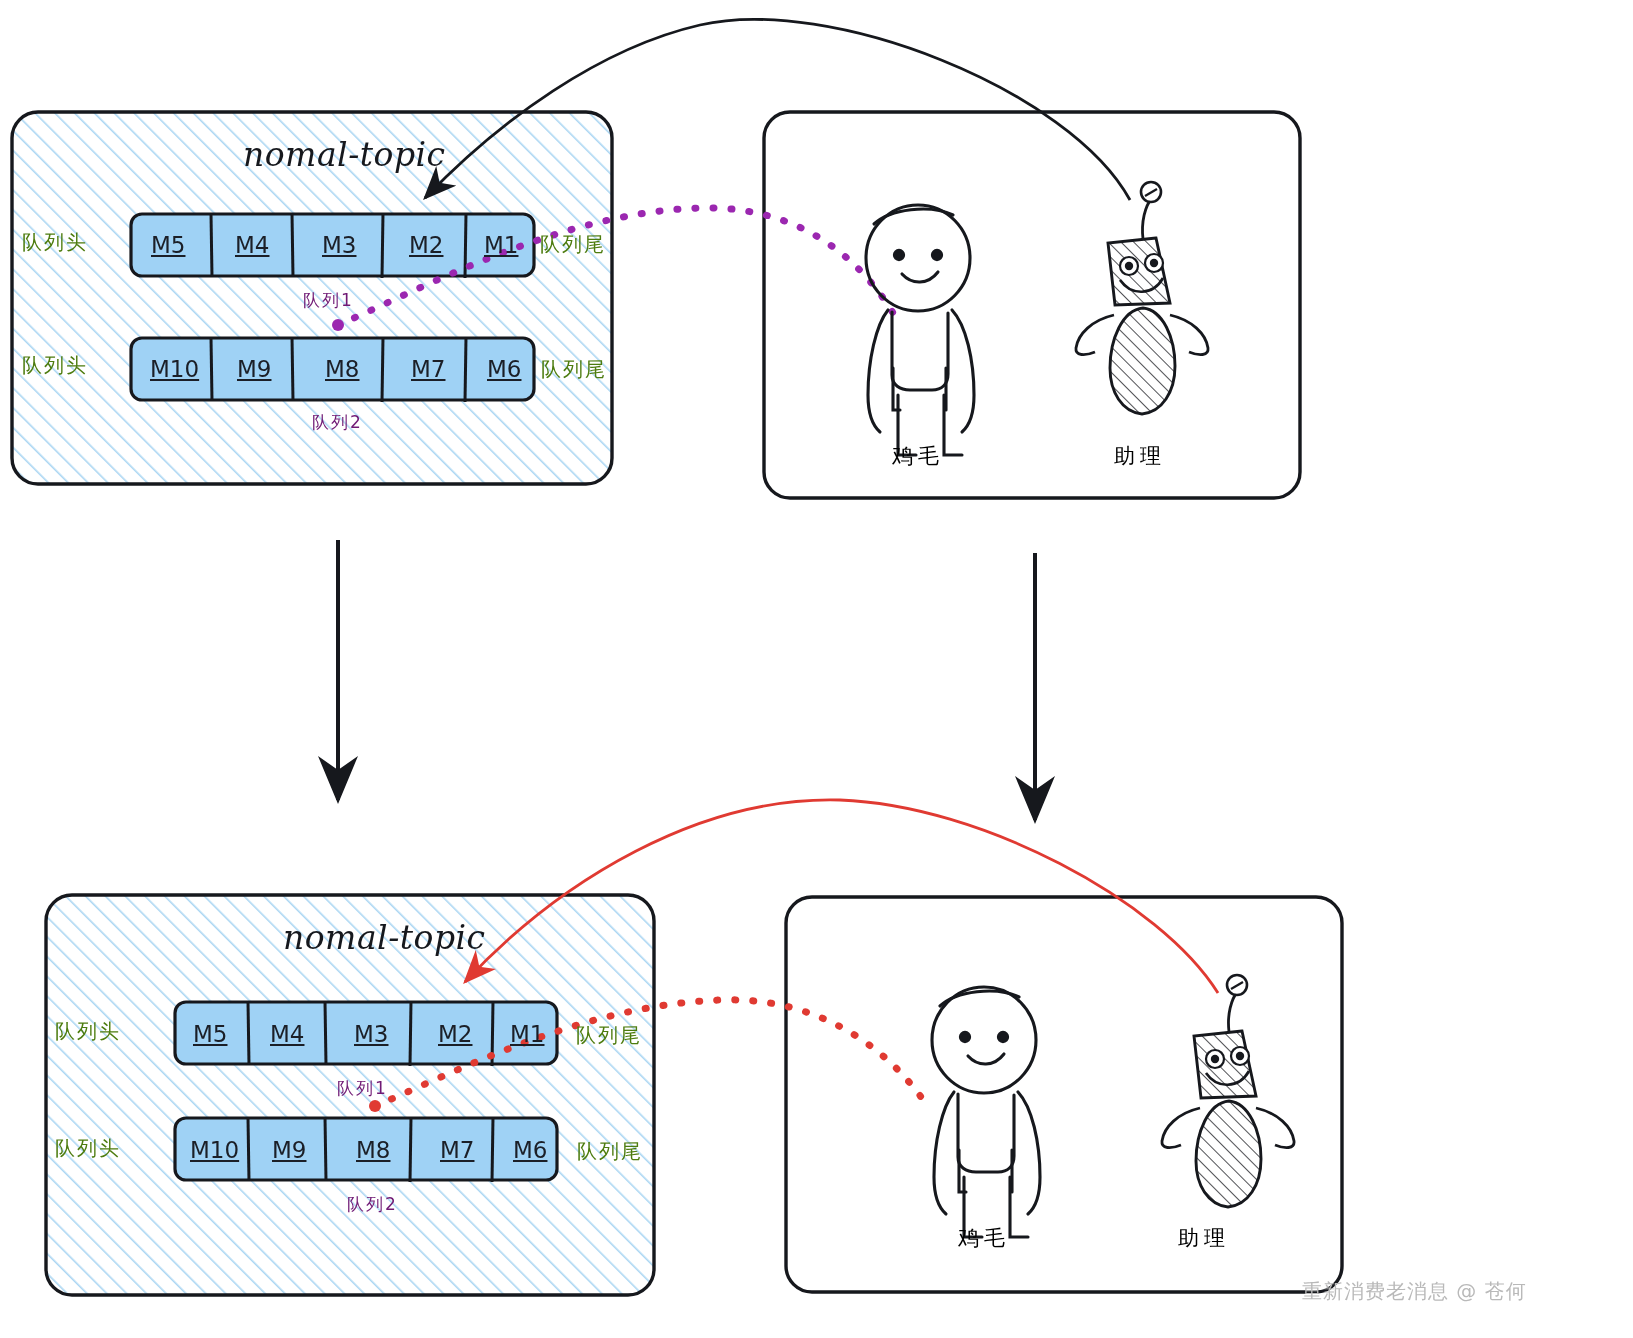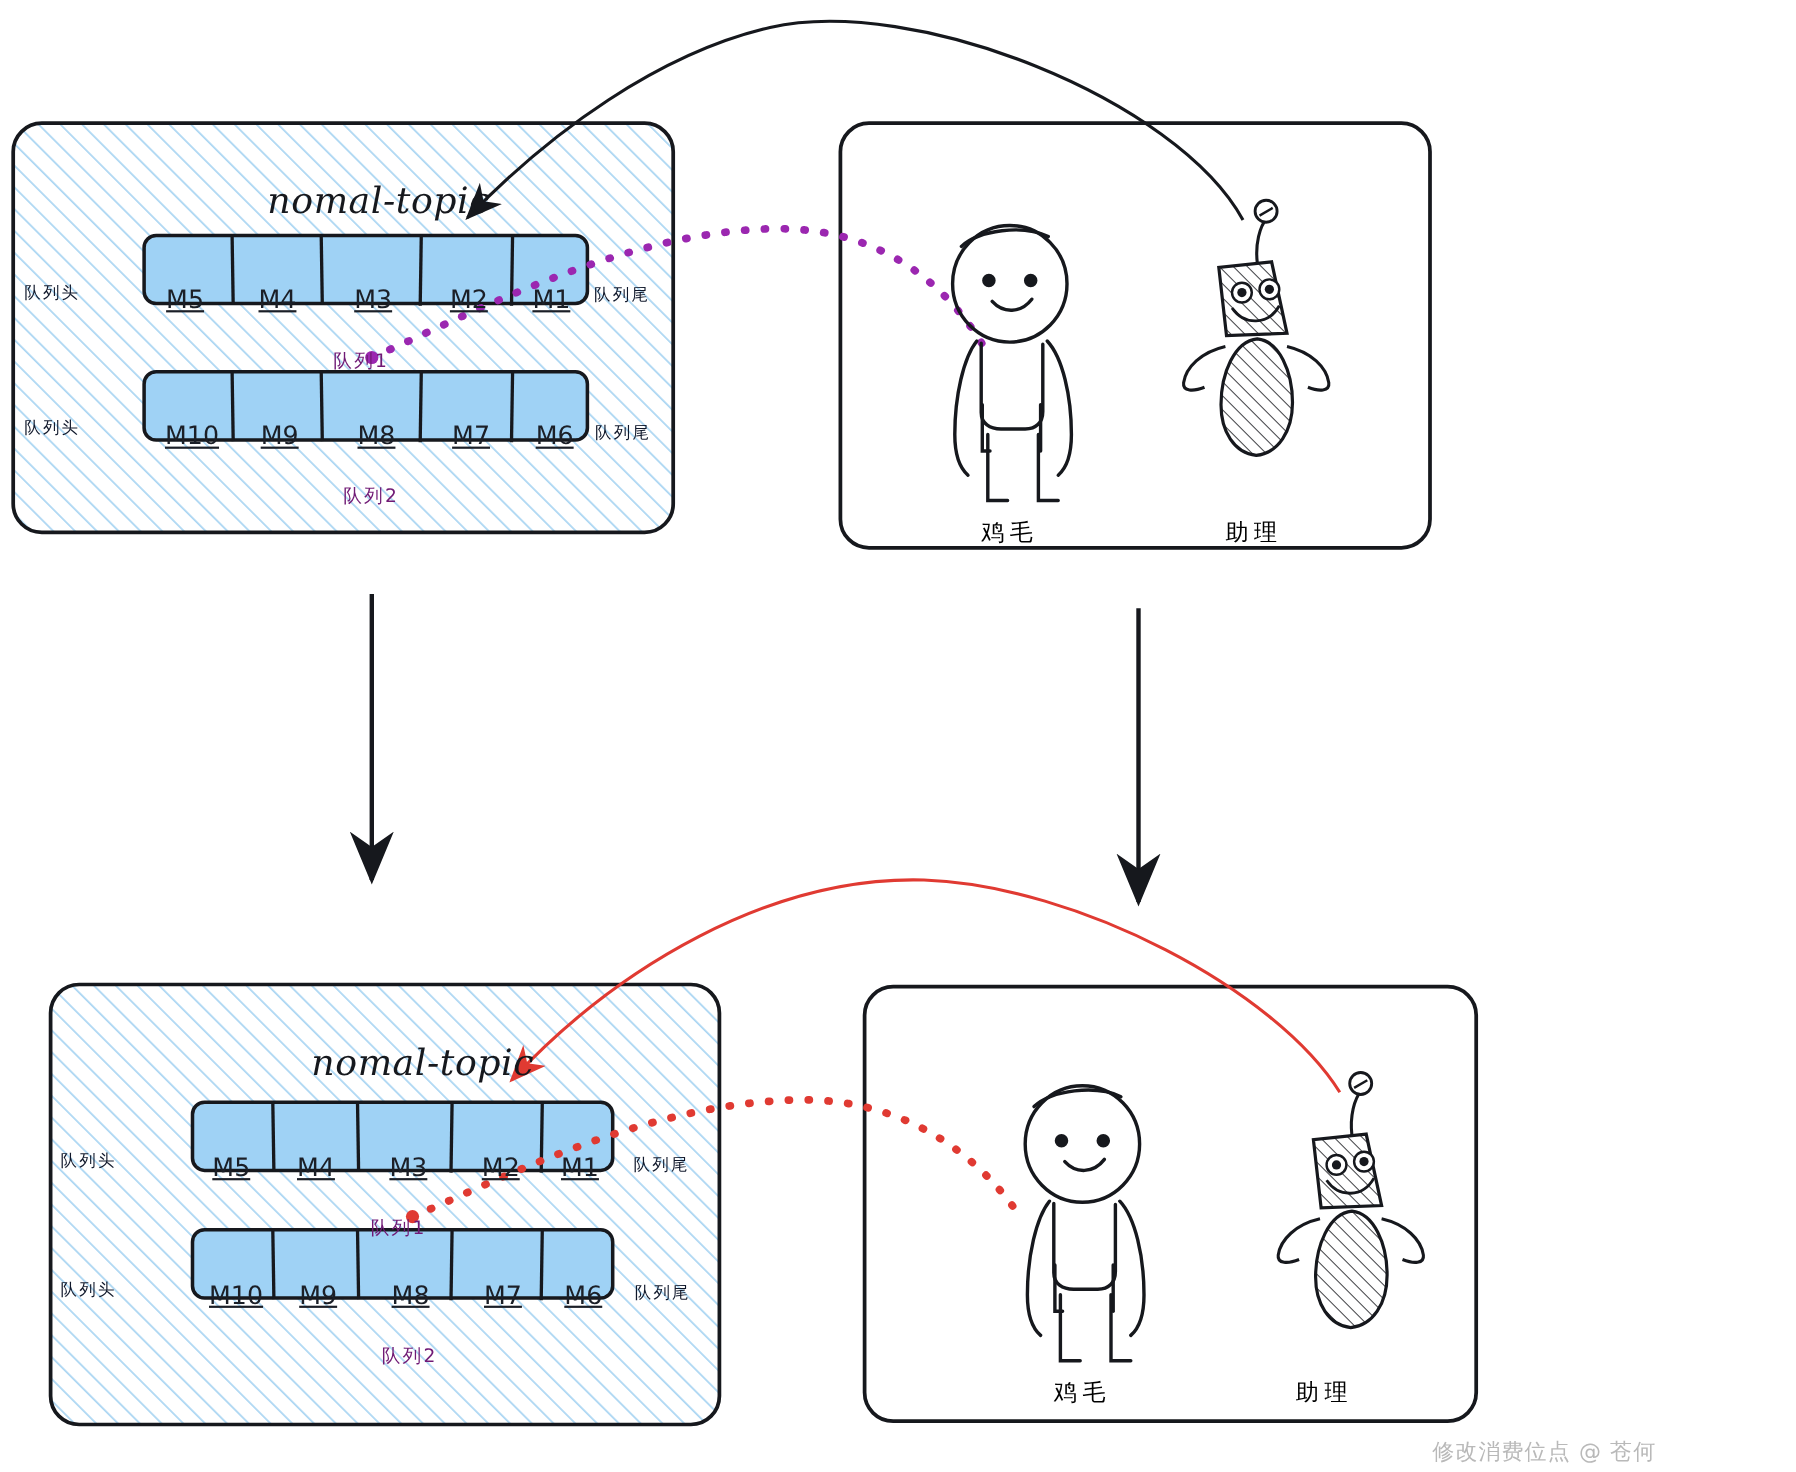--- a/index.html
+++ b/index.html
@@ -28,7 +28,6 @@
     position: absolute;
     white-space: nowrap;
     pointer-events: none;
-    margin-top: 28px;
   }
   .topic-title {
     font-family: "DejaVu Serif", serif;

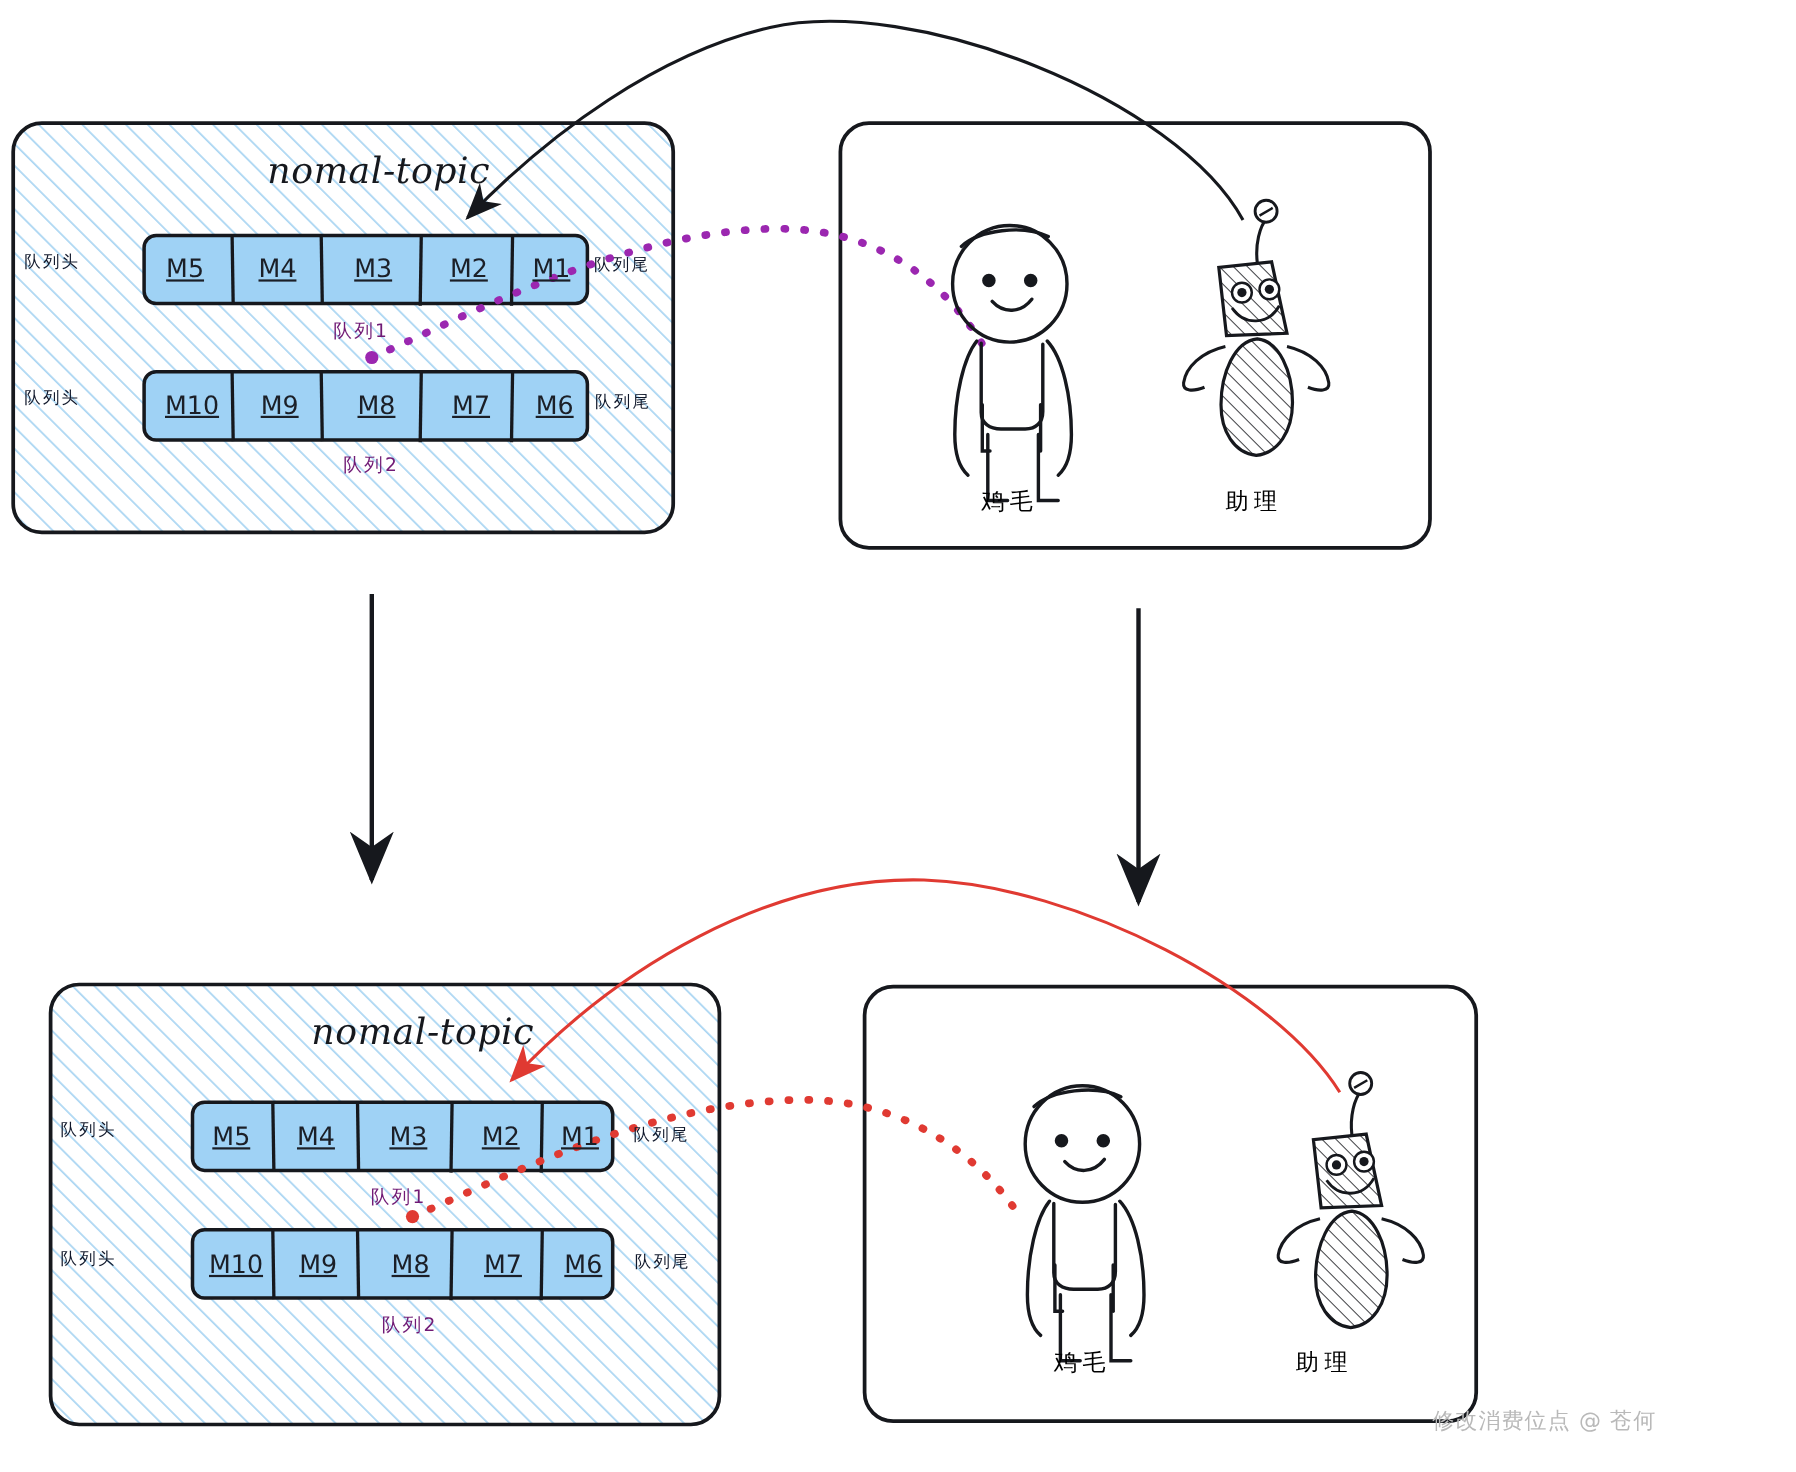--- a/index.html
+++ b/index.html
@@ -44,8 +44,8 @@
   }
   .cn-small {
     font-family: "DejaVu Sans", sans-serif;
-    font-size: 15px;
-    color: #0f172a;
+    font-size: 20px;
+    color: #4d7c0f;
     letter-spacing: 2px;
   }
   .cn-queue {

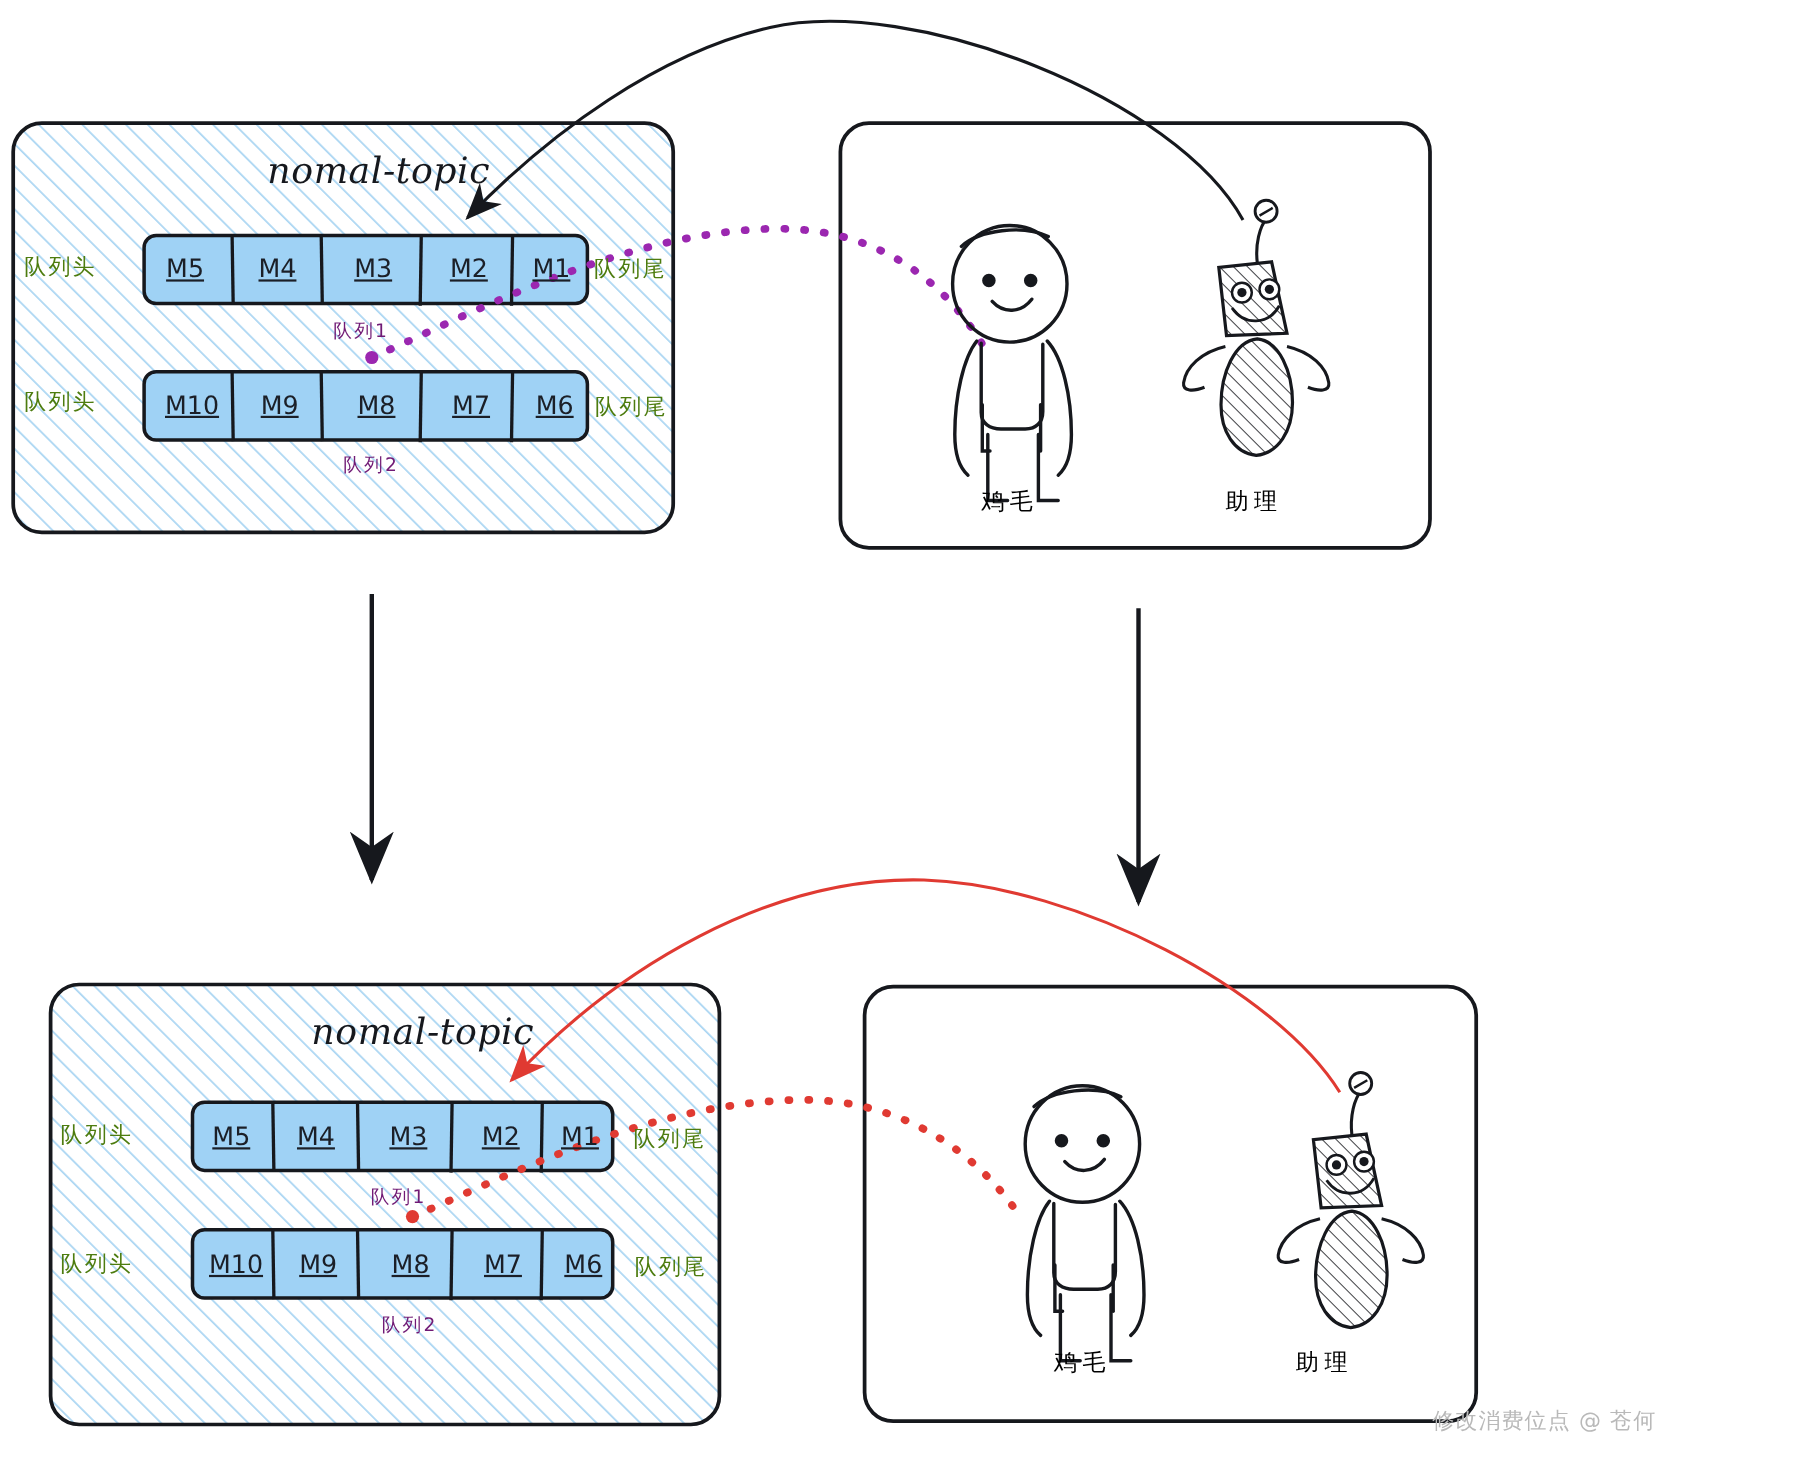--- a/index.html
+++ b/index.html
@@ -280,7 +280,7 @@
   <div class="ov cn-actor" style="left:958px; top:1224px;">鸡毛</div>
   <div class="ov cn-actor" style="left:1178px; top:1224px;">助理</div>
 
-  <div class="ov watermark" style="left:1302px; top:1278px;">修改消费位点 @ 苍何</div>
+  <div class="ov watermark" style="left:1302px; top:1278px;">重新消费老消息 @ 苍何</div>
 
 </div>
 

